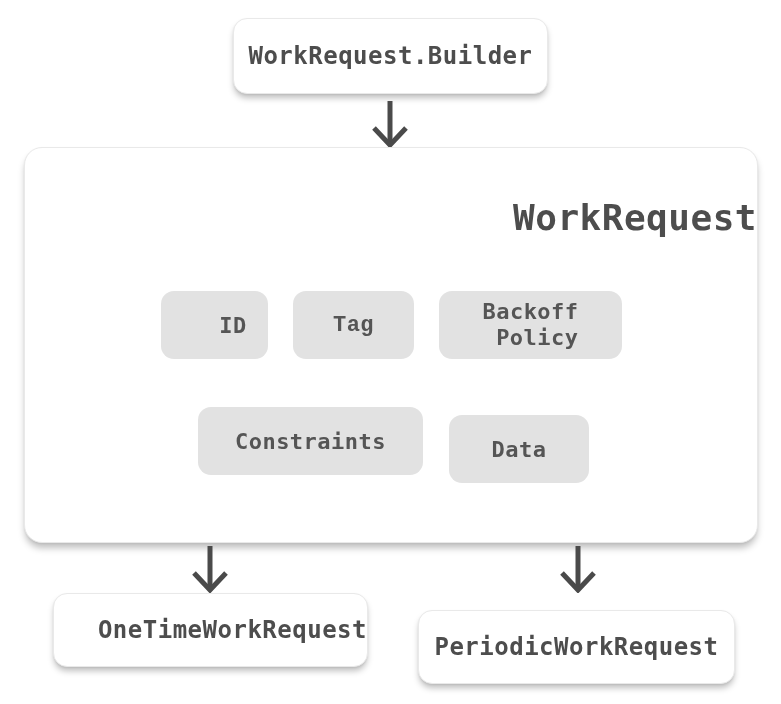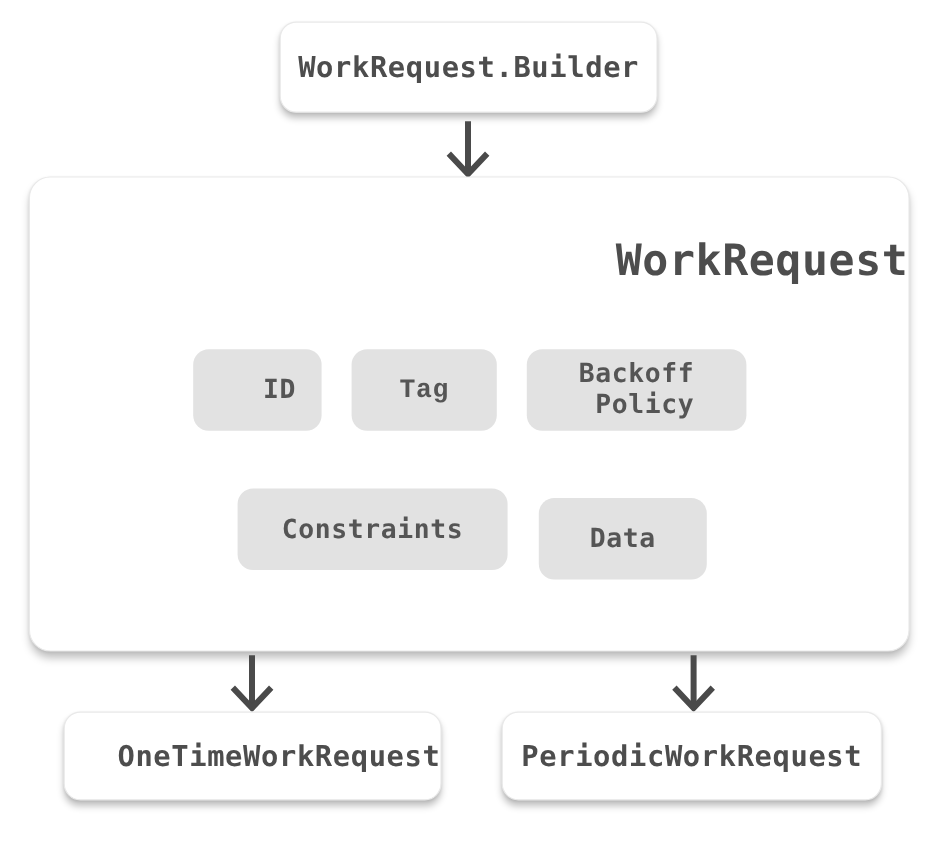--- a/index.html
+++ b/index.html
@@ -60,7 +60,7 @@
   .chip-constraints { left: 173px; top: 239px; width: 225px; height: 68px; margin-top: 20px; }
   .chip-data        { left: 424px; top: 239px; width: 140px; height: 68px; margin-top: 28px; }
   .onetime-box  { left: 53px;  top: 593px; width: 315px; height: 74px; justify-content: flex-end; }
-  .periodic-box { left: 418px; top: 593px; width: 317px; height: 74px; text-align: center; }
+  .periodic-box { left: 418px; top: 610px; width: 317px; height: 74px; text-align: center; }
   .arrow { position: absolute; width: 44px; height: 48px; }
   .arrow svg { display: block; width: 100%; height: 100%; }
   .arrow line, .arrow polyline {

